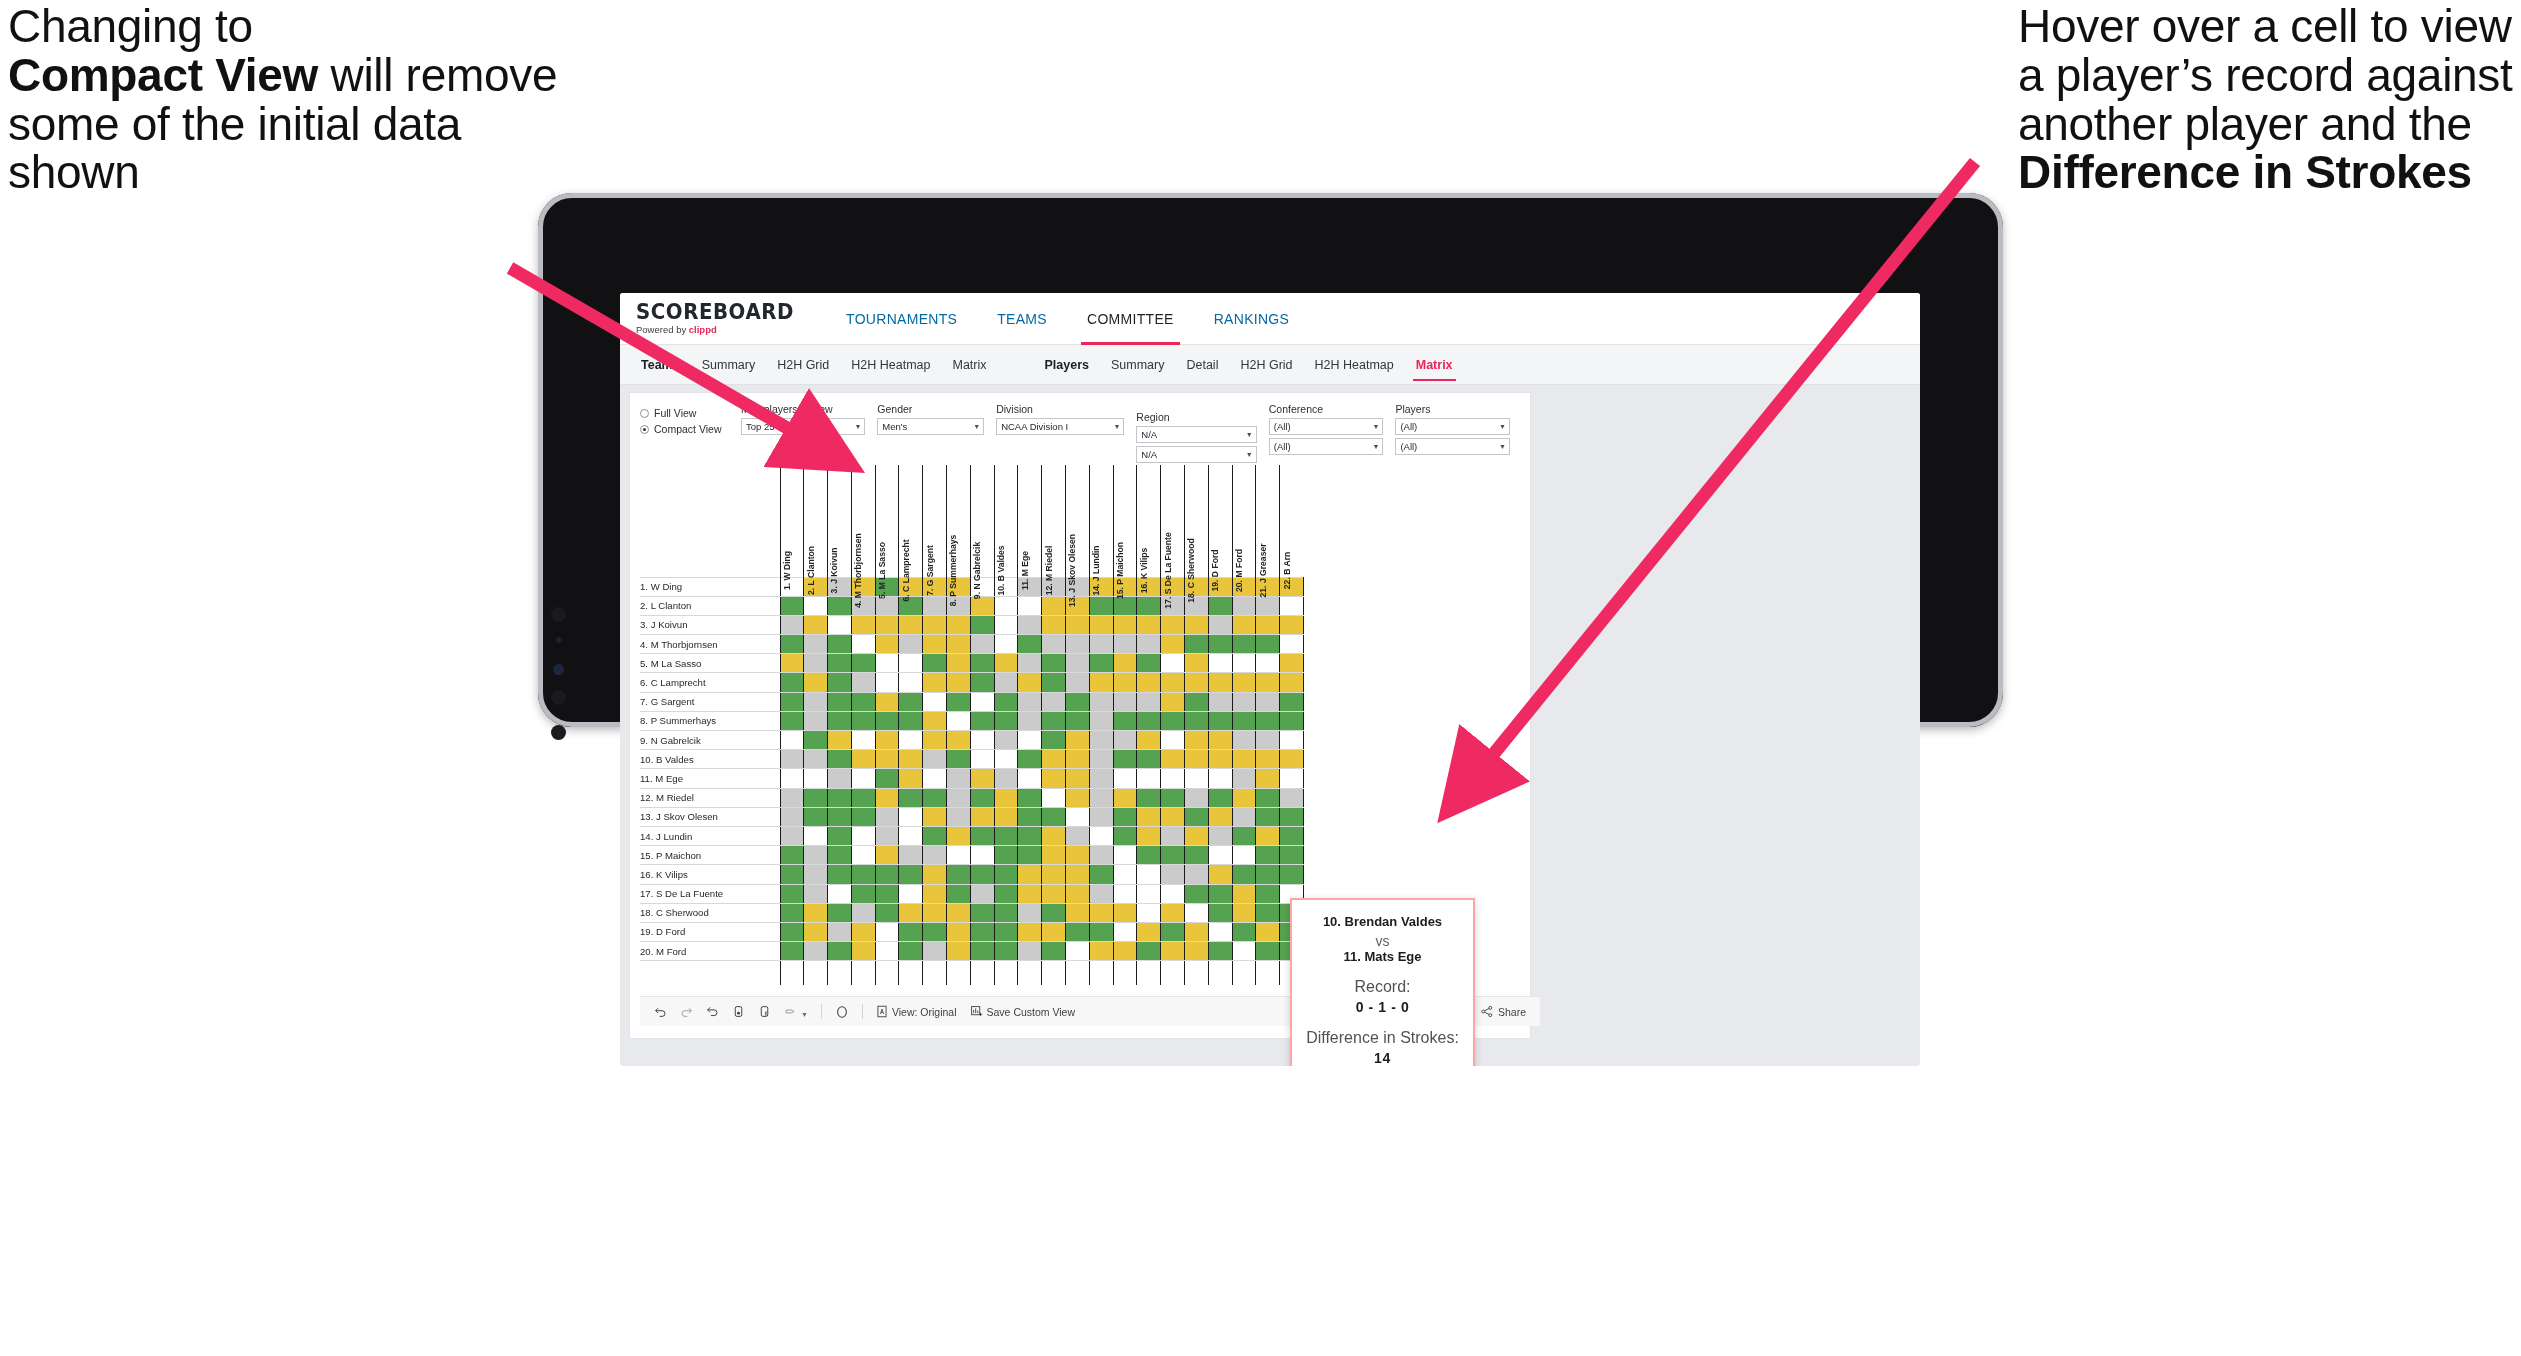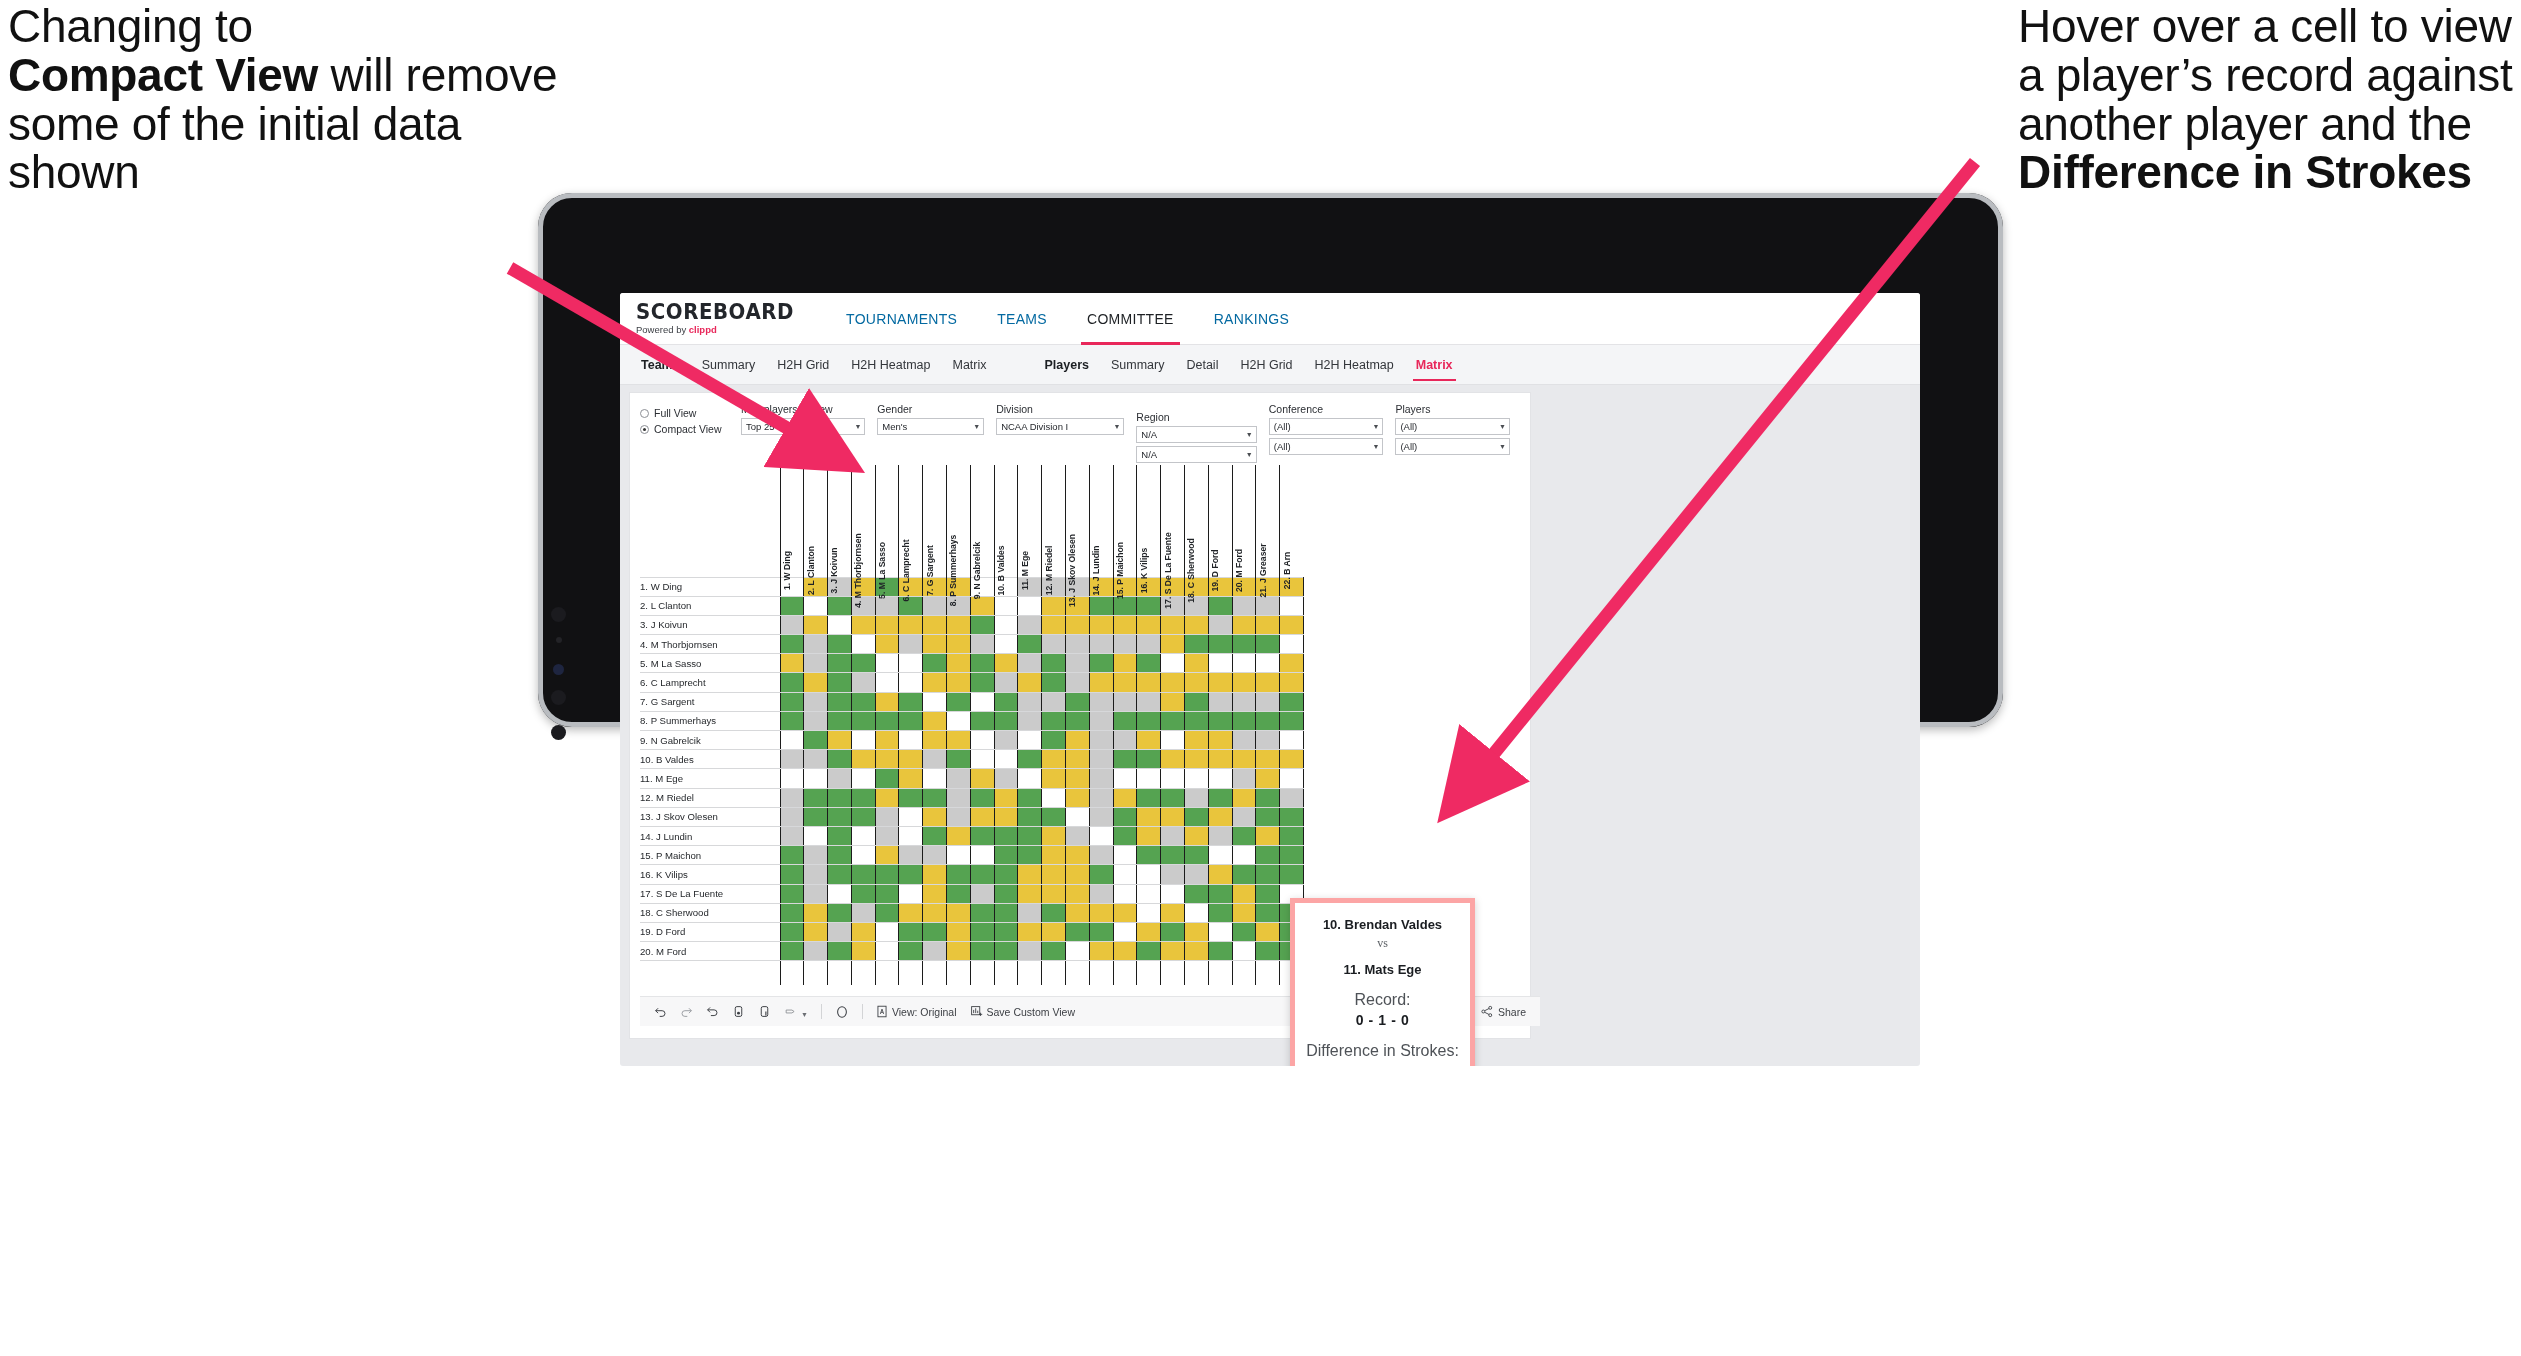--- a/index.html
+++ b/index.html
@@ -214,7 +214,7 @@
   #tooltip {
     position:absolute; left: 660px; top: 505px;
     width: 185px; background:#ffffff;
-    border: 5px solid #fca5a5;
+    border: 2px solid #fca5a5;
     box-shadow: 0 2px 8px rgba(0,0,0,.18);
     padding: 14px 10px 16px;
     text-align:center; z-index: 20;

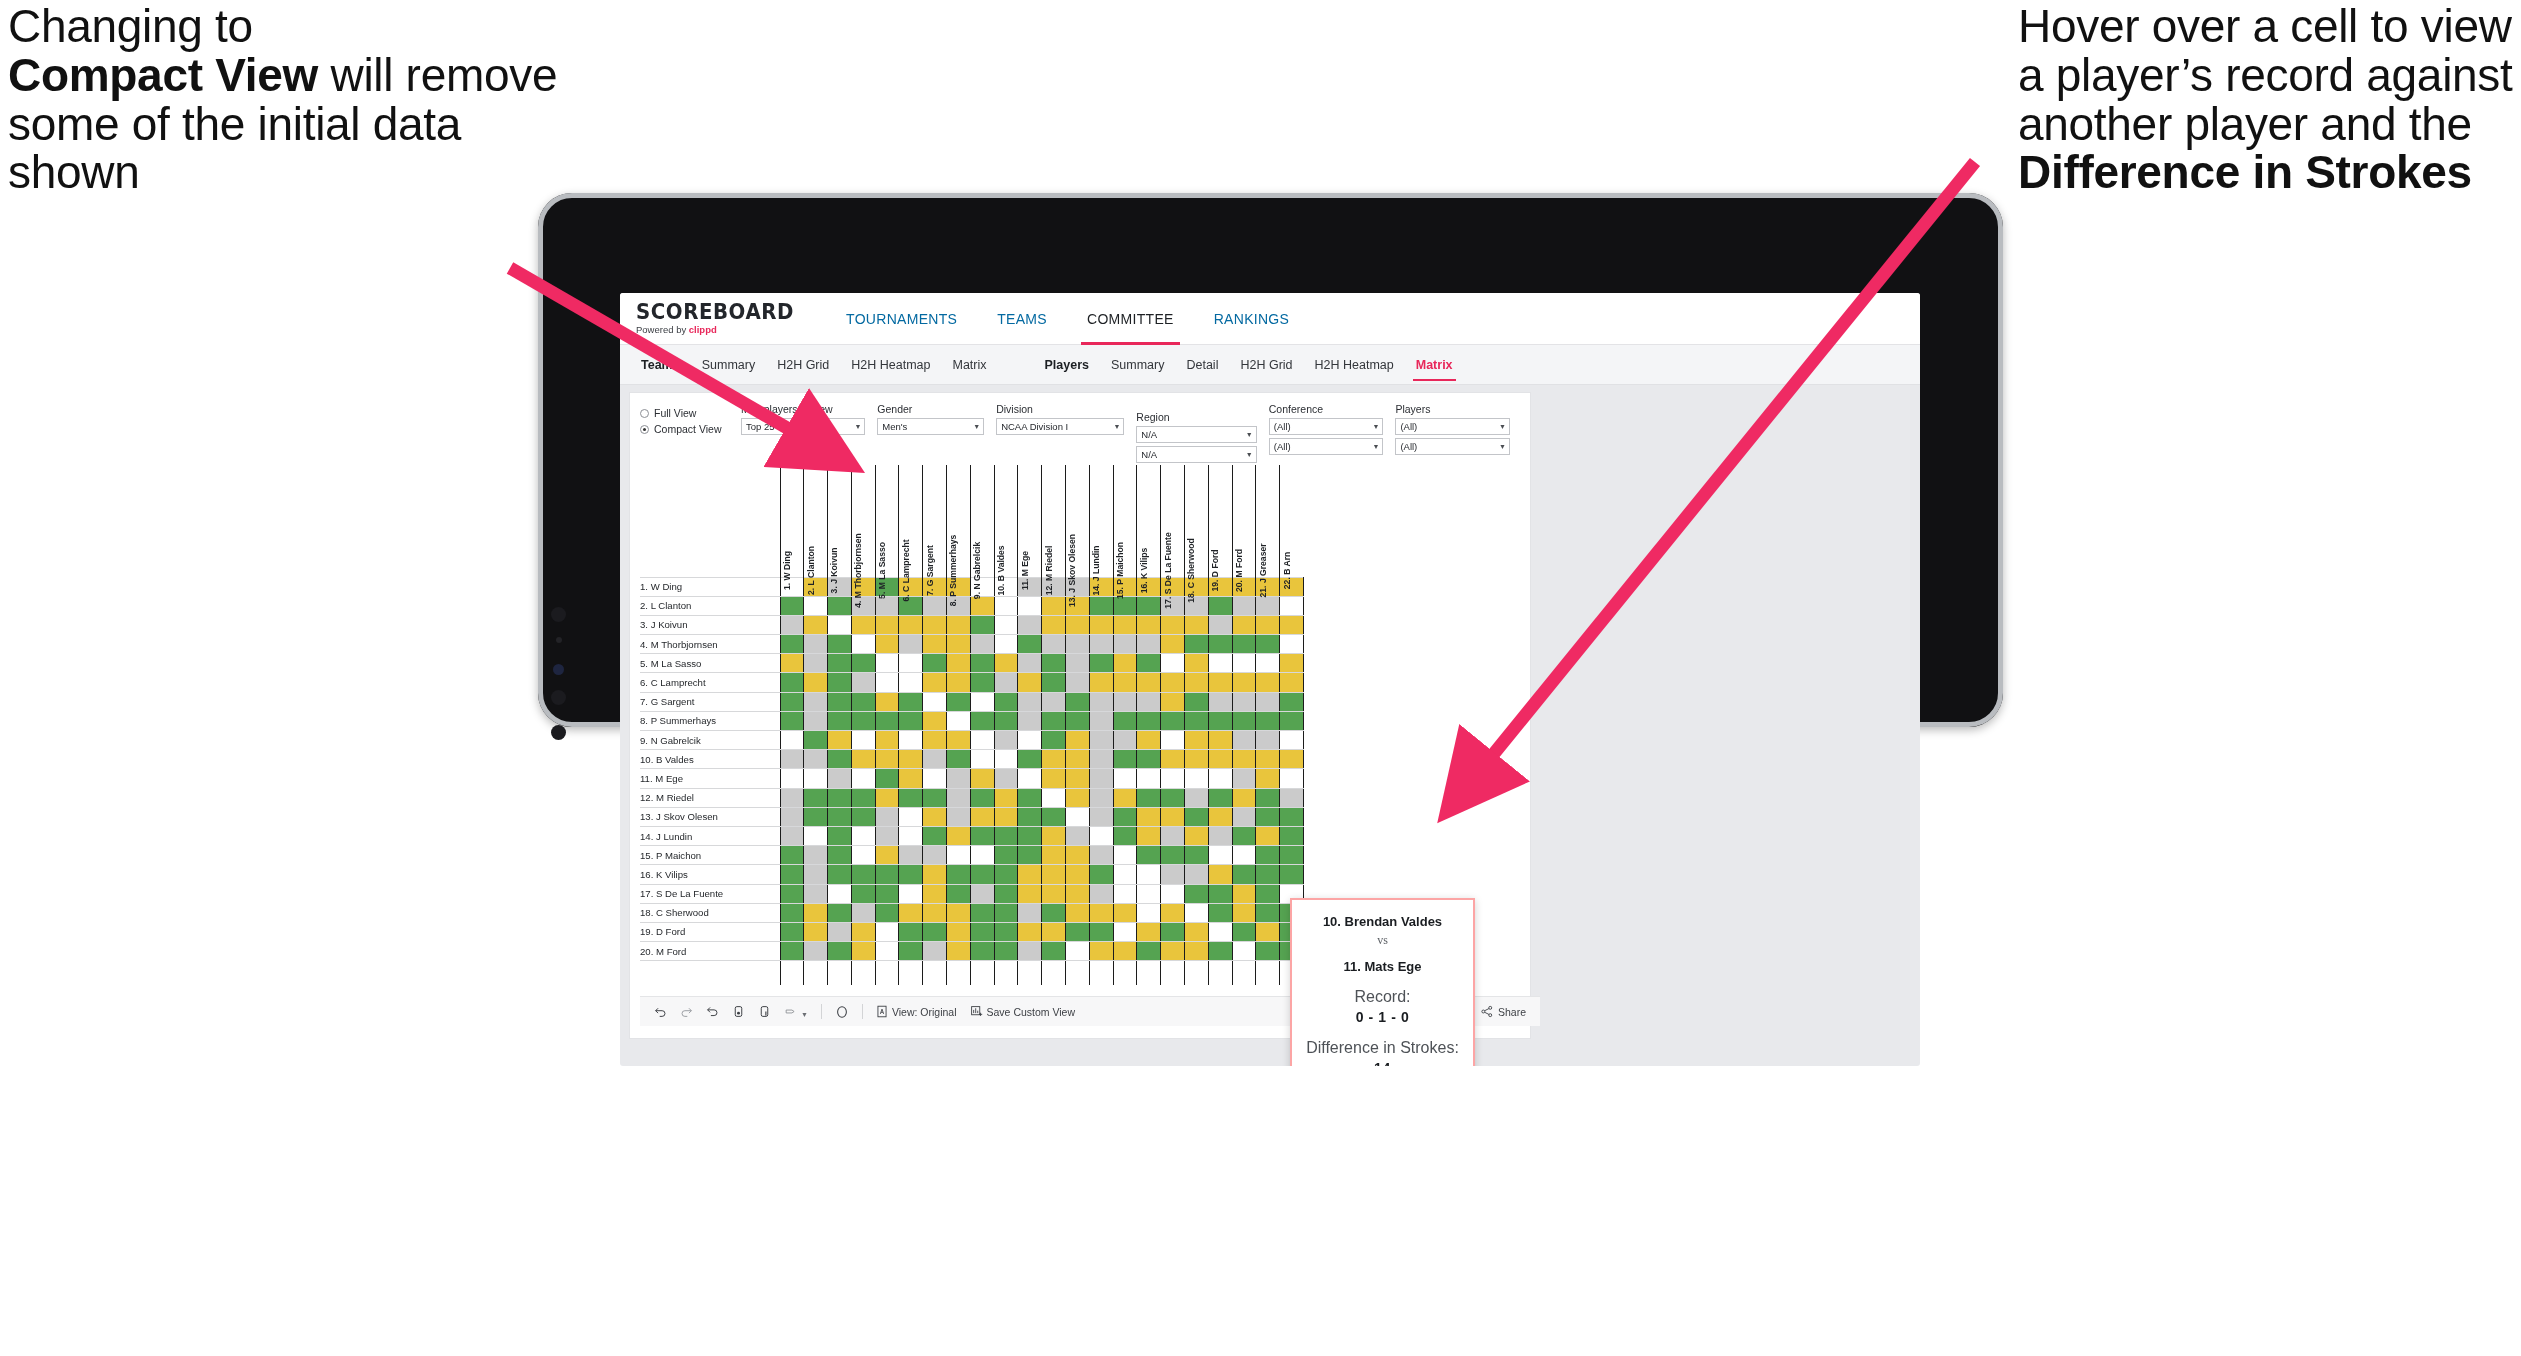--- a/index.html
+++ b/index.html
@@ -220,7 +220,7 @@
     text-align:center; z-index: 20;
   }
   #tooltip .tt-name { font-size: 13px; font-weight: 700; color:#1a1d21; }
-  #tooltip .tt-vs { font-size: 12px; color:#5e6267; margin: 4px 0 11px; font-family: Liberation Serif, serif; }
+  #tooltip .tt-vs { font-size: 14px; color:#5e6267; margin: 4px 0 0; }
   #tooltip .tt-lab { font-size: 16px; color:#4e5257; margin-top: 14px; }
   #tooltip .tt-val { font-size: 14px; font-weight: 700; color:#1a1d21; margin-top: 3px; letter-spacing: .6px; }
 

